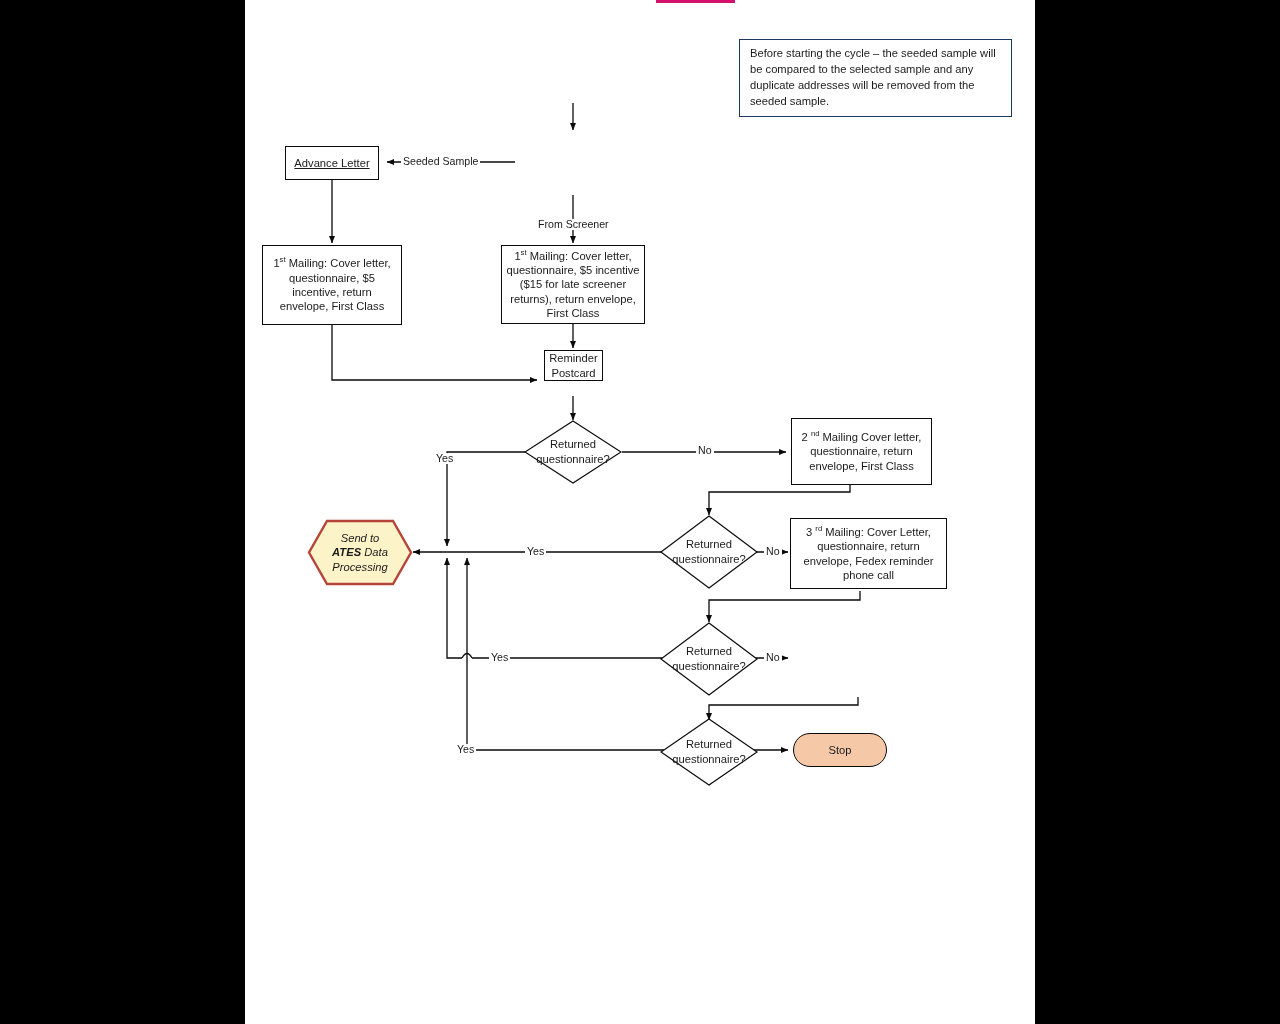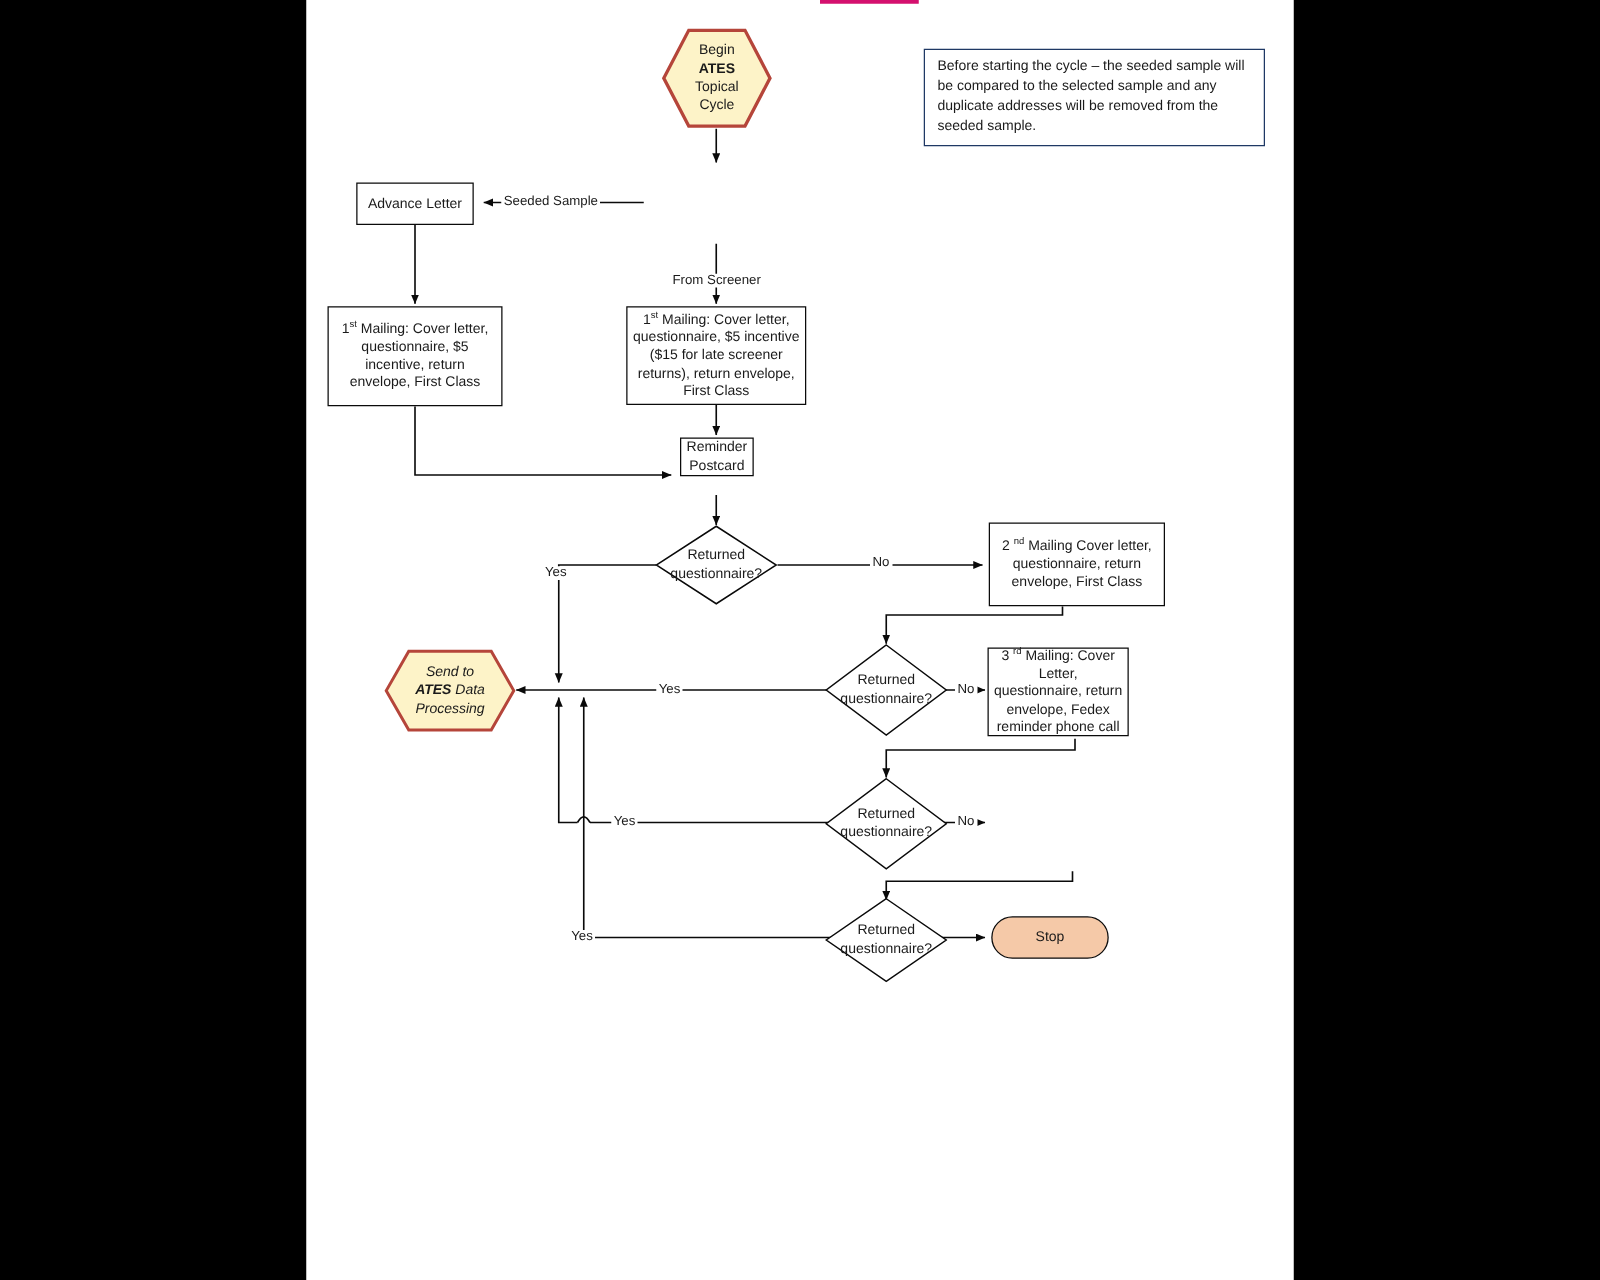--- a/index.html
+++ b/index.html
@@ -100,19 +100,6 @@
     </g>
   </svg>
 
-  <div class="hexwrap" style="left:529px;top:22px;width:89px;height:81px;">
-    <svg width="89" height="81" viewBox="0 0 89 81">
-      <polygon points="22,2.2 67,2.2 87,40.5 67,78.8 22,78.8 2,40.5" fill="#fdf3c8" stroke="#b5453a" stroke-width="2.6"></polygon>
-    </svg>
-    <div class="label">
-      <span class="txt">
-        <span>Begin</span><br>
-        <b>ATES</b><br>
-        <span>Topical</span><br>
-        <span>Cycle</span>
-      </span>
-    </div>
-  </div>
 
   <div class="node note" style="left:739px;top:39px;width:273px;height:78px;">
     <span class="txt">Before starting the cycle – the seeded sample will be compared to the selected sample and any duplicate addresses will be removed from the seeded sample.</span>

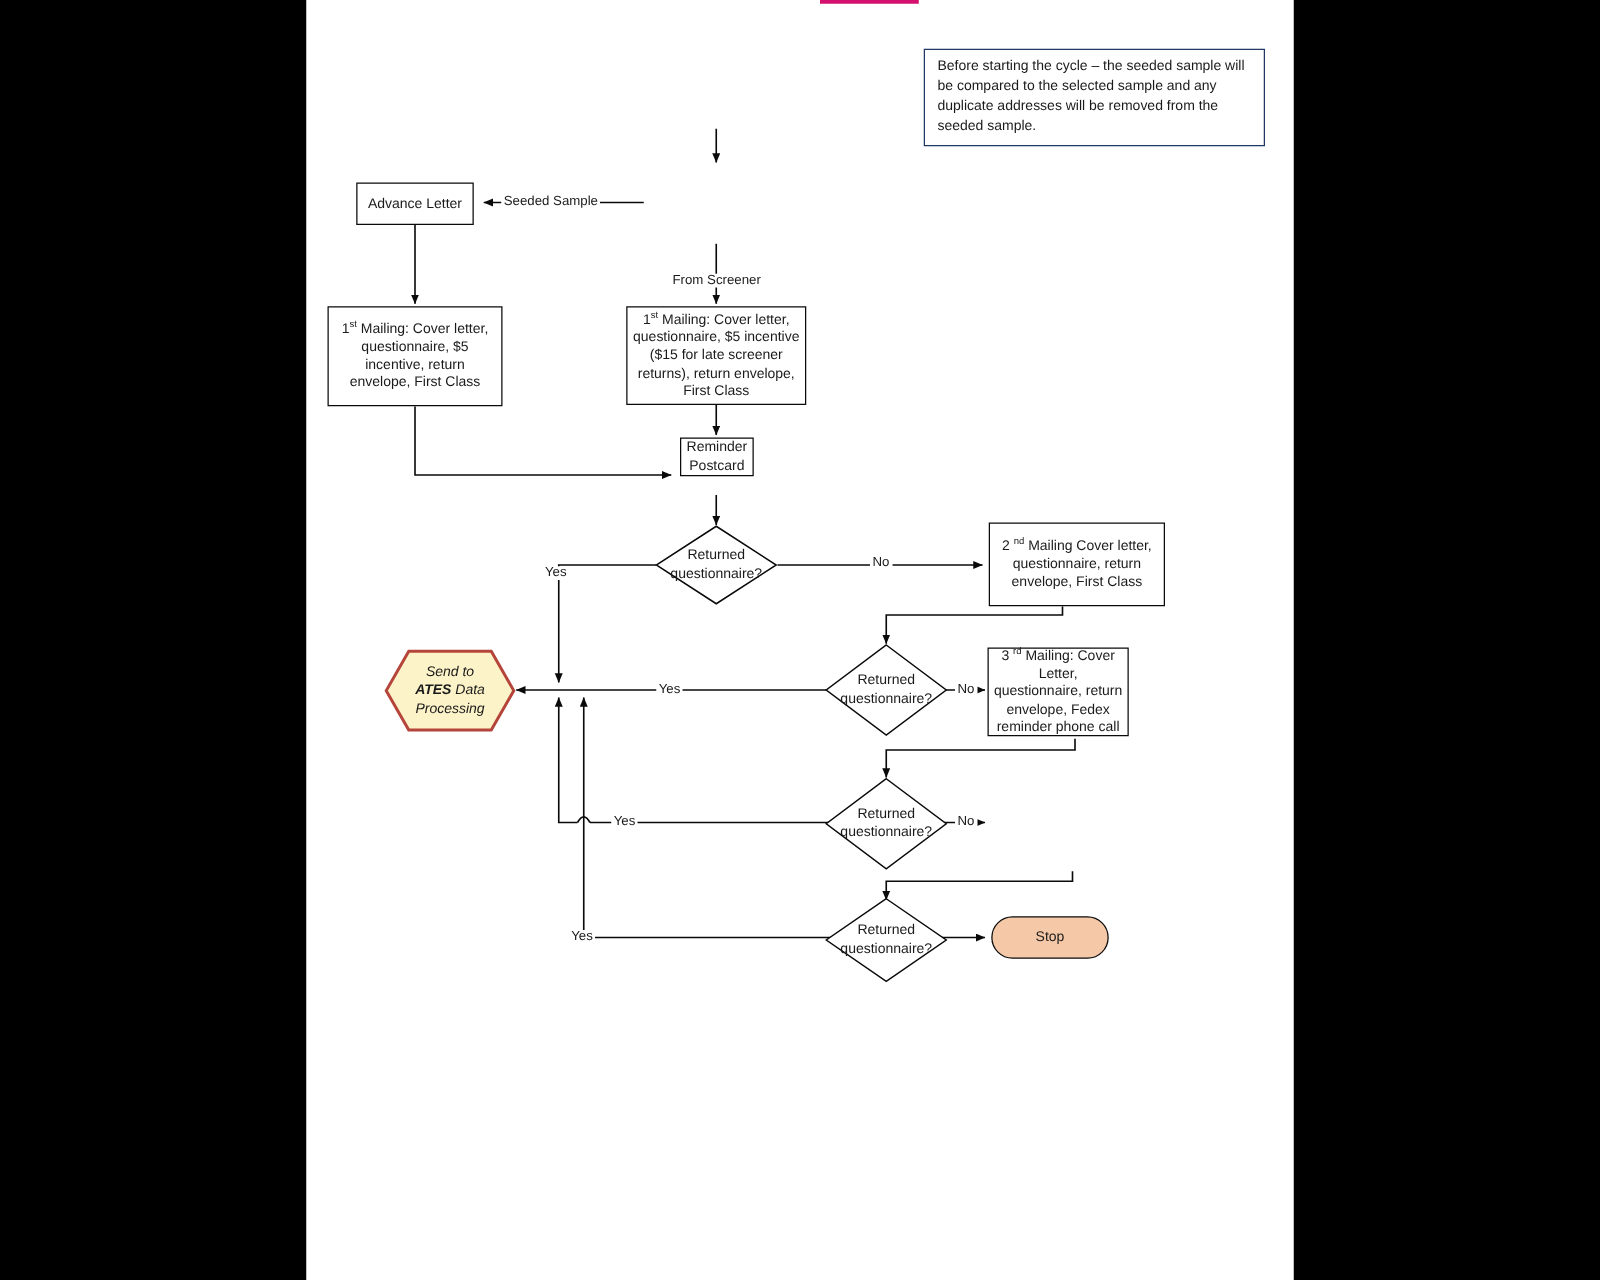--- a/index.html
+++ b/index.html
@@ -106,7 +106,7 @@
   </div>
 
 
-  <div class="node rect" style="left:285px;top:146px;width:94px;height:34px;">
+  <div class="node rect" style="left:285px;top:146px;width:94px;height:34px;text-decoration:underline;">
     <span class="txt">Advance Letter</span>
   </div>
 

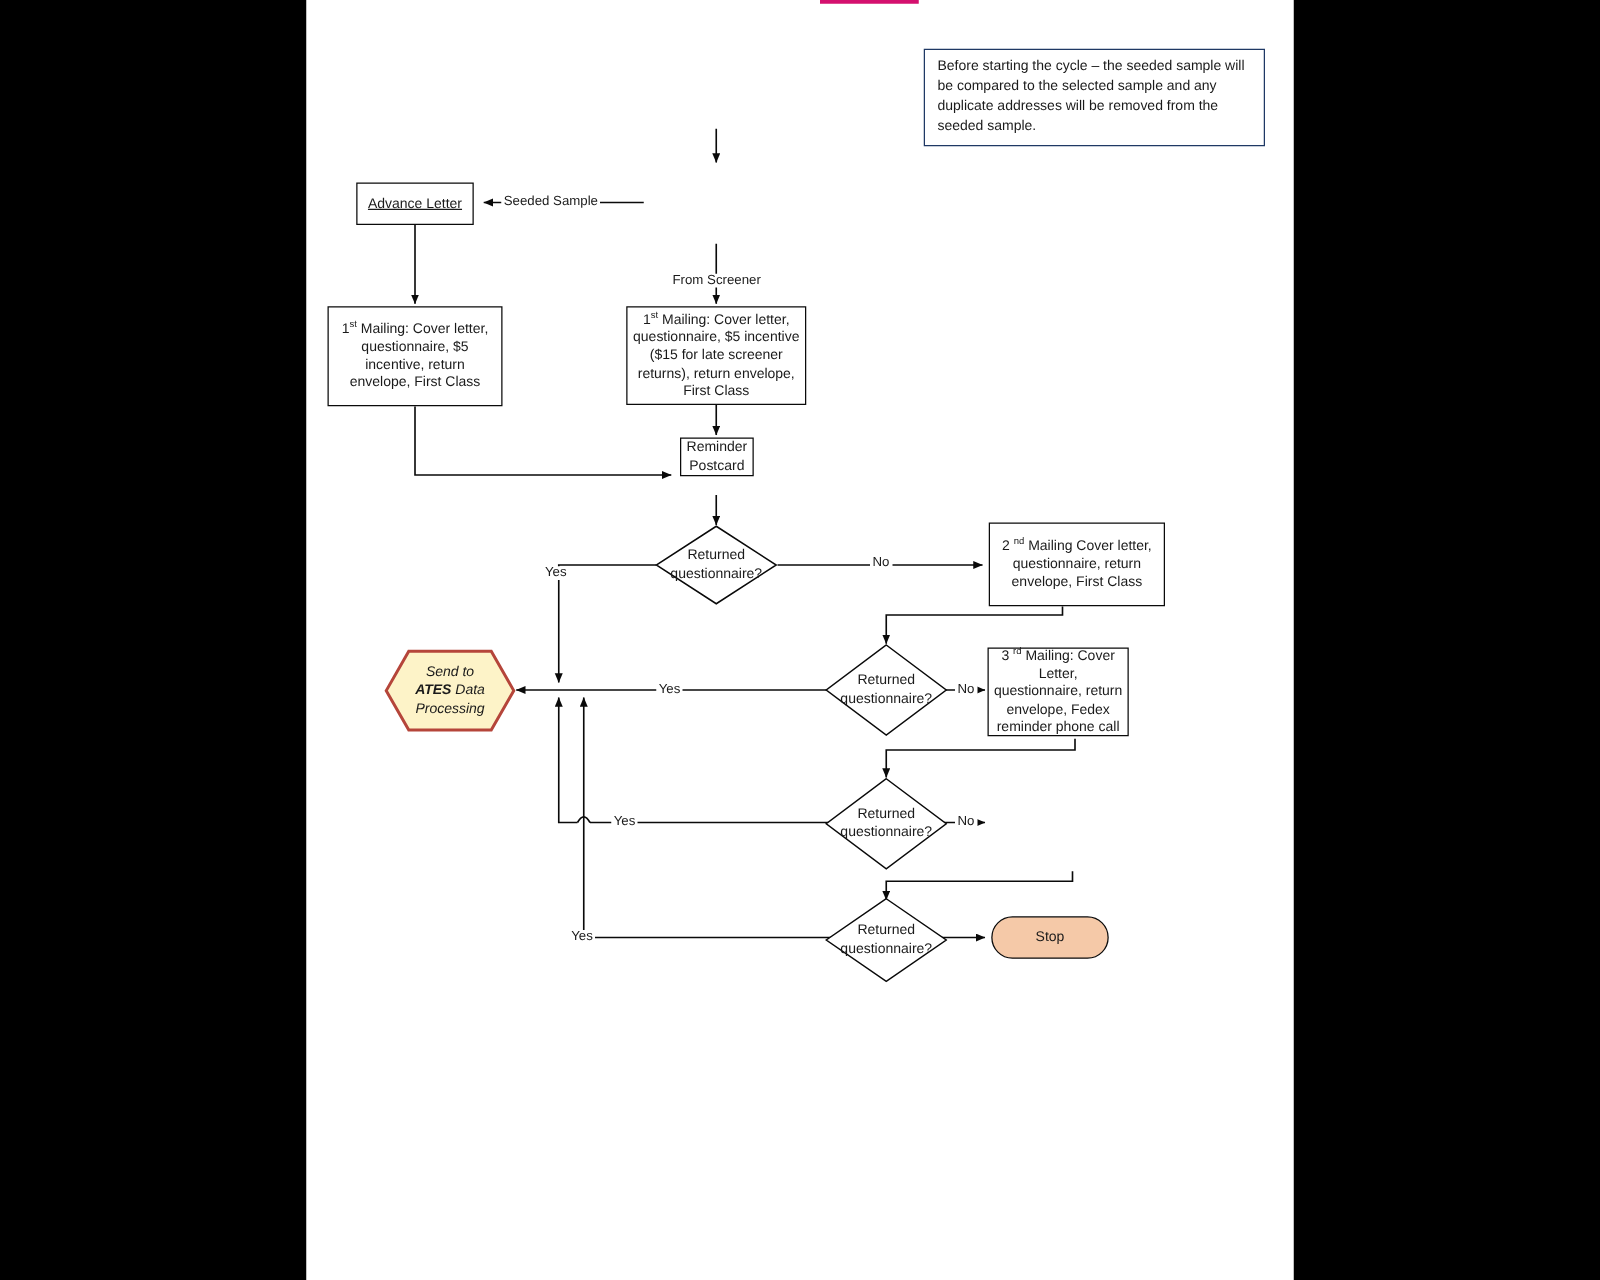--- a/index.html
+++ b/index.html
@@ -172,7 +172,7 @@
     </div>
   </div>
 
-  <div class="node rect" style="left:790px;top:518px;width:113px;height:71px;">
+  <div class="node rect" style="left:790px;top:518px;width:157px;height:71px;">
     <span class="txt">
       <span>3 </span><sup>rd</sup><span> Mailing: Cover Letter, questionnaire, return envelope, Fedex reminder phone call</span>
     </span>

